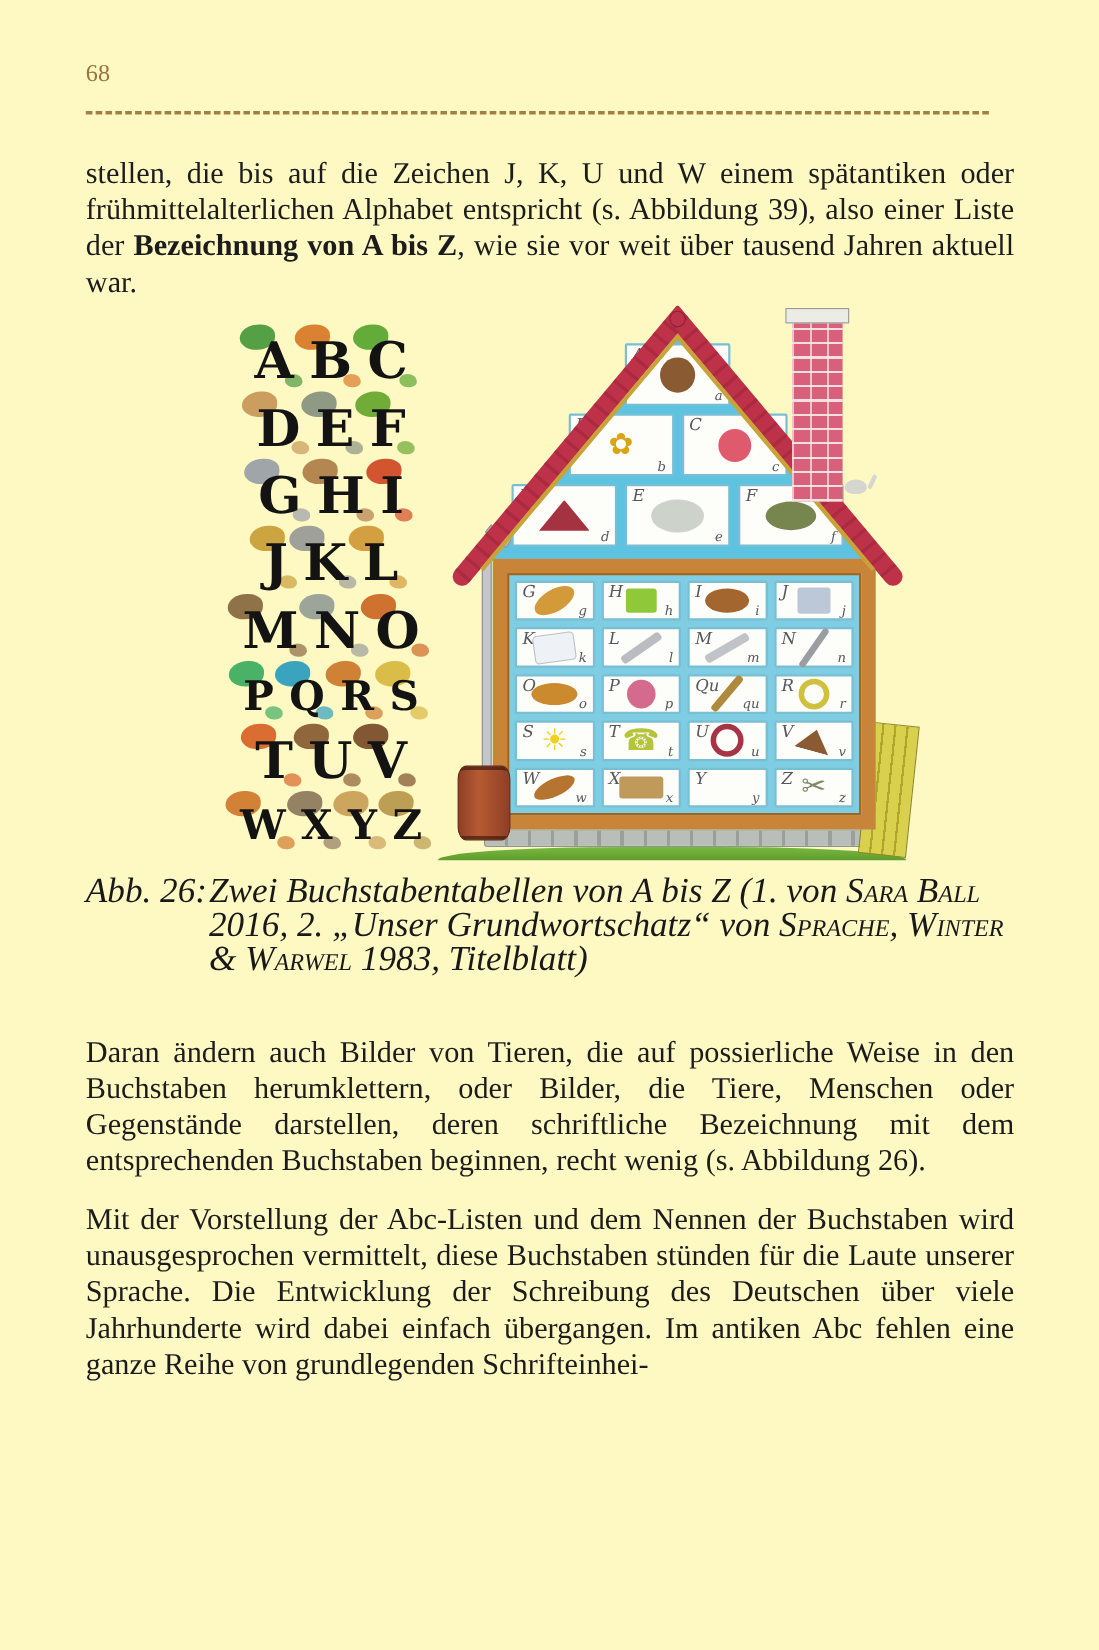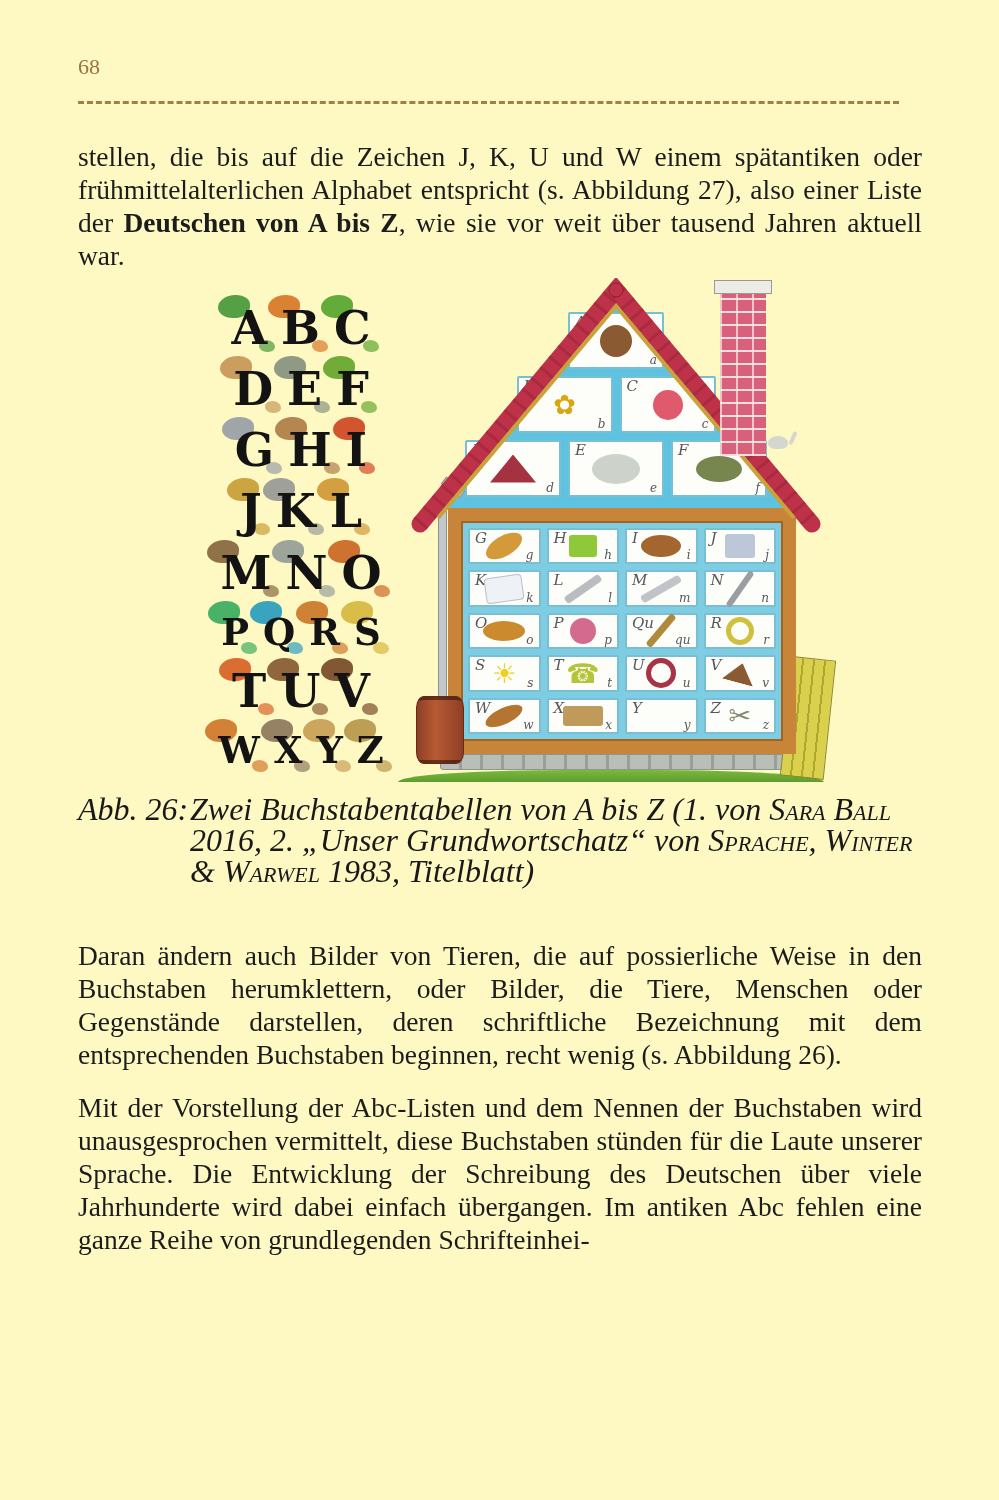--- a/index.html
+++ b/index.html
@@ -111,7 +111,7 @@
   </div>
   <div class="rule"></div>
 
-  <p class="para p1"><span>stellen, die bis auf die Zeichen J, K, U und W einem spätantiken oder frühmittelalterlichen Alphabet entspricht (s. Abbildung 27), also einer Liste der </span><b>Deutschen von A bis Z</b><span>, wie sie vor weit über tausend Jahren aktuell war.</span></p>
+  <p class="para p1"><span>stellen, die bis auf die Zeichen J, K, U und W einem spätantiken oder frühmittelalterlichen Alphabet entspricht (s. Abbildung 39), also einer Liste der </span><b>Deutschen von A bis Z</b><span>, wie sie vor weit über tausend Jahren aktuell war.</span></p>
 
   <div class="figure">
 

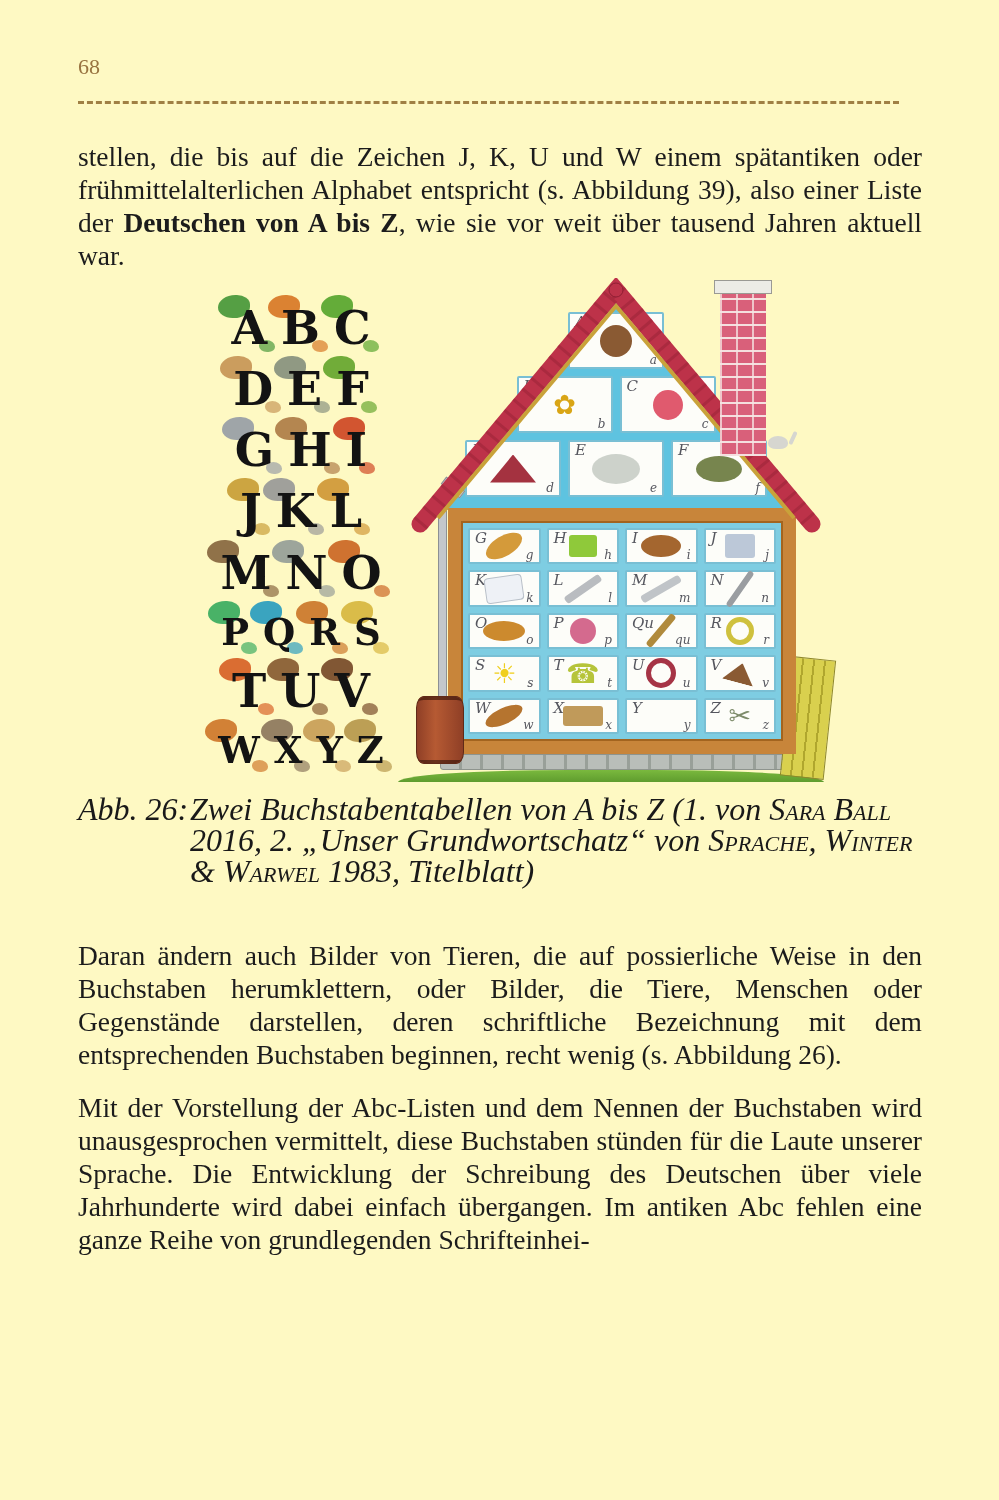--- a/index.html
+++ b/index.html
@@ -111,7 +111,7 @@
   </div>
   <div class="rule"></div>
 
-  <p class="para p1"><span>stellen, die bis auf die Zeichen J, K, U und W einem spätantiken oder frühmittelalterlichen Alphabet entspricht (s. Abbildung 39), also einer Liste der </span><b>Deutschen von A bis Z</b><span>, wie sie vor weit über tausend Jahren aktuell war.</span></p>
+  <p class="para p1"><span>stellen, die bis auf die Zeichen J, K, U und W einem spätantiken oder frühmittelalterlichen Alphabet entspricht (s. Abbildung 39), also einer Liste der </span><b>Bezeichnung von A bis Z</b><span>, wie sie vor weit über tausend Jahren aktuell war.</span></p>
 
   <div class="figure">
 

